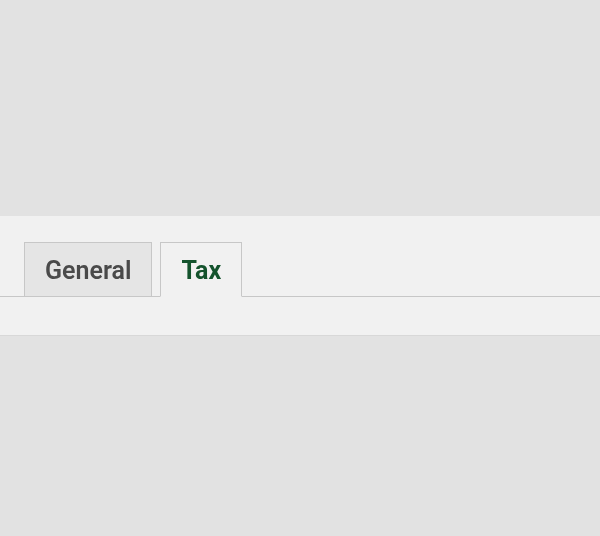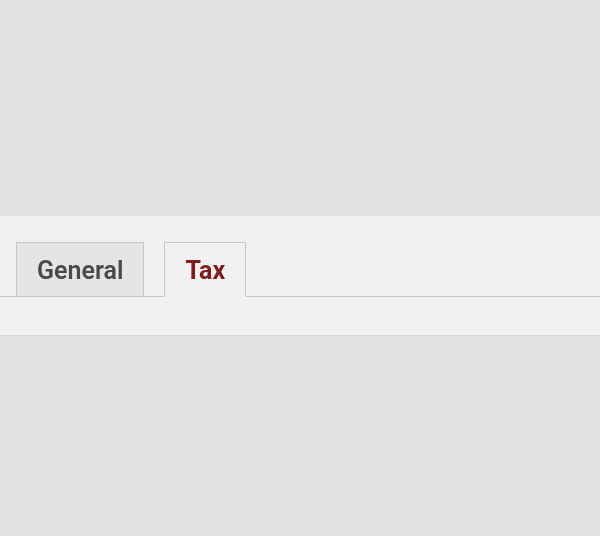--- a/index.html
+++ b/index.html
@@ -25,10 +25,10 @@
     }
     .tabbar {
       position: absolute;
-      left: 16px;
+      left: 24px;
       bottom: 0;
       display: flex;
-      gap: 20px;
+      gap: 8px;
       align-items: flex-end;
     }
     .baseline {

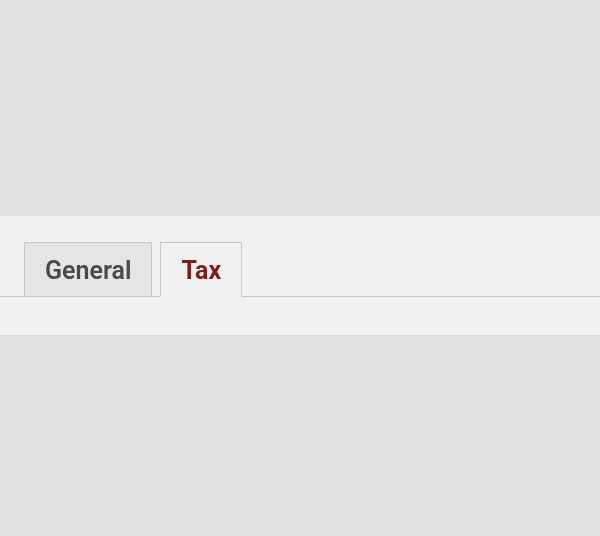--- a/index.html
+++ b/index.html
@@ -54,7 +54,7 @@
     }
     .tab.active {
       background: #f1f1f1;
-      color: #7f1d1d;
+      color: #14532d;
       font-weight: 700;
       border-bottom: 1px solid #f1f1f1;
     }

